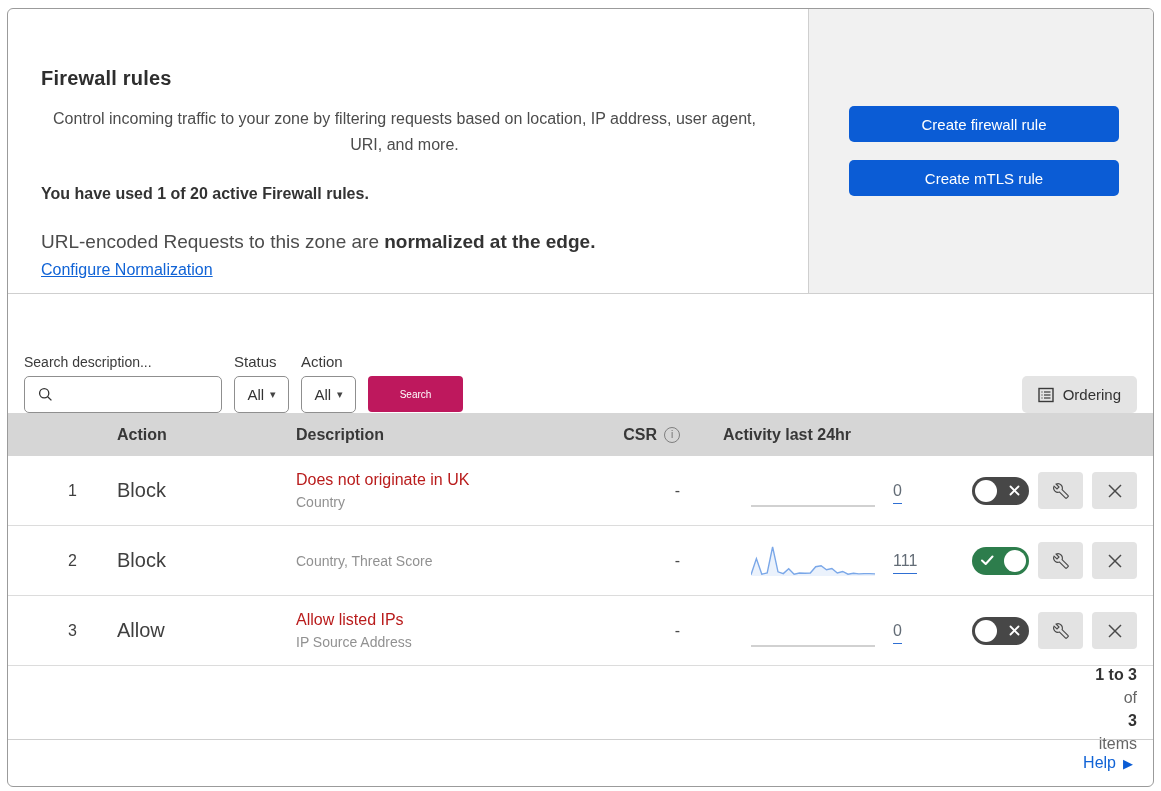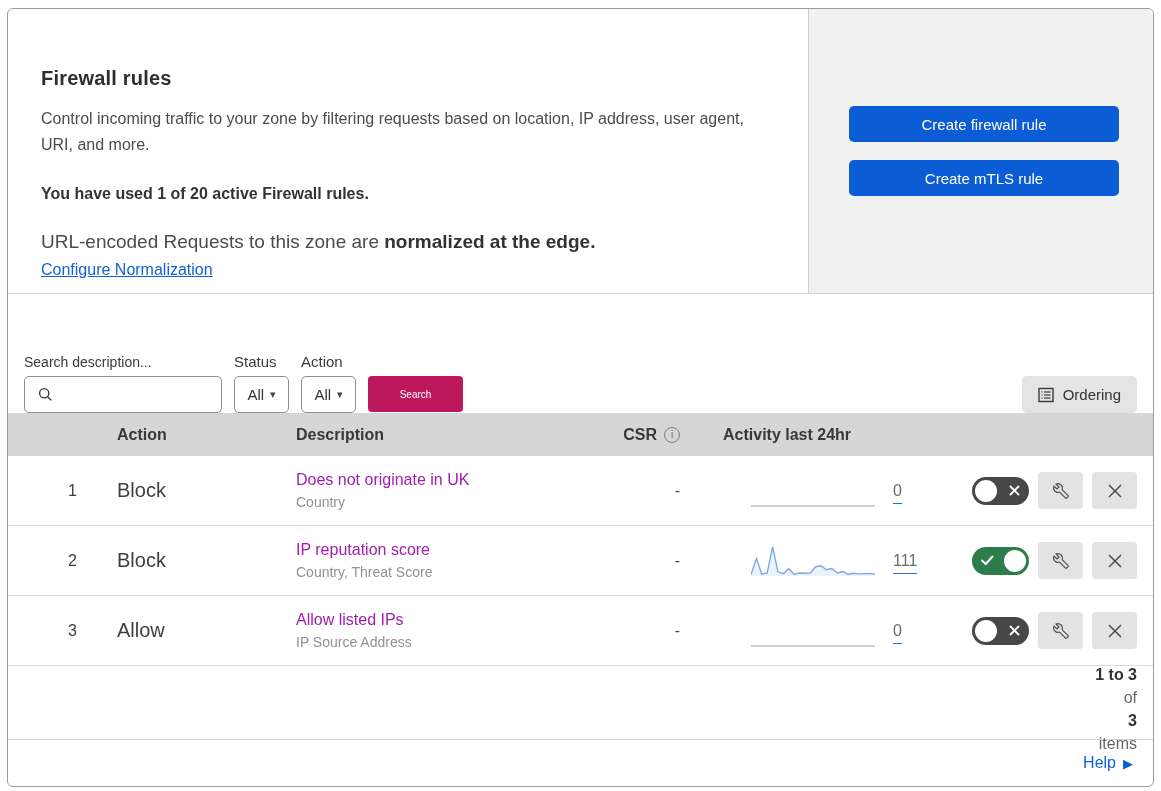--- a/index.html
+++ b/index.html
@@ -10,7 +10,7 @@
   .top-section { display:flex; height:285px; border-bottom:1px solid #cfcfcf; }
   .top-left { flex:1; padding:36px 40px 0 33px; }
   .page-title { font-size:20px; font-weight:700; color:#2e2e2e; margin-bottom:16px; letter-spacing:.2px;margin-top:22px; }
-  .page-desc { font-size:16px; color:#4c4c4c; line-height:1.65; max-width:730px; margin-bottom:26px; }
+  .page-desc { font-size:16px; color:#4c4c4c; line-height:1.65; max-width:730px; margin-bottom:26px;text-align:center; }
   .usage-line { font-size:16px; font-weight:700; color:#333; margin-bottom:28px; }
   .norm-line { font-size:19px; color:#4c4c4c; margin-bottom:8px; }
   .norm-line b { color:#333; }

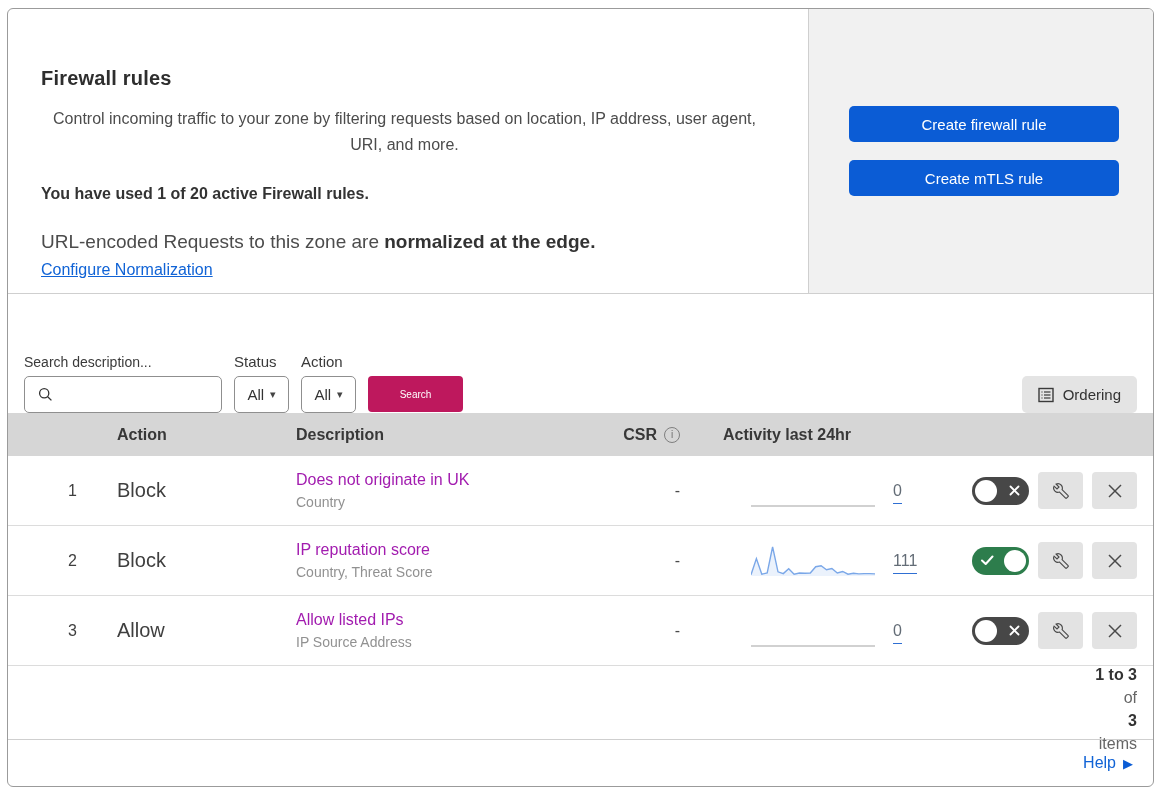--- a/index.html
+++ b/index.html
@@ -42,7 +42,7 @@
   .cell-index { padding-left:60px; font-size:16px; color:#3f3f3f; }
   .cell-action { padding-left:17px; font-size:20px; color:#3f3f3f; }
   .cell-desc { padding-left:18px; }
-  .desc-title { font-size:16px; color:#a21caf; margin-bottom:5px; }
+  .desc-title { font-size:16px; color:#b91c1c; margin-bottom:5px; }
   .desc-fields { font-size:14px; color:#919191; }
   .cell-csr { text-align:right; padding-right:16px; font-size:16px; color:#4a4a4a; }
   .cell-activity { display:flex; align-items:center; justify-content:flex-end; gap:18px; padding-right:10px; }

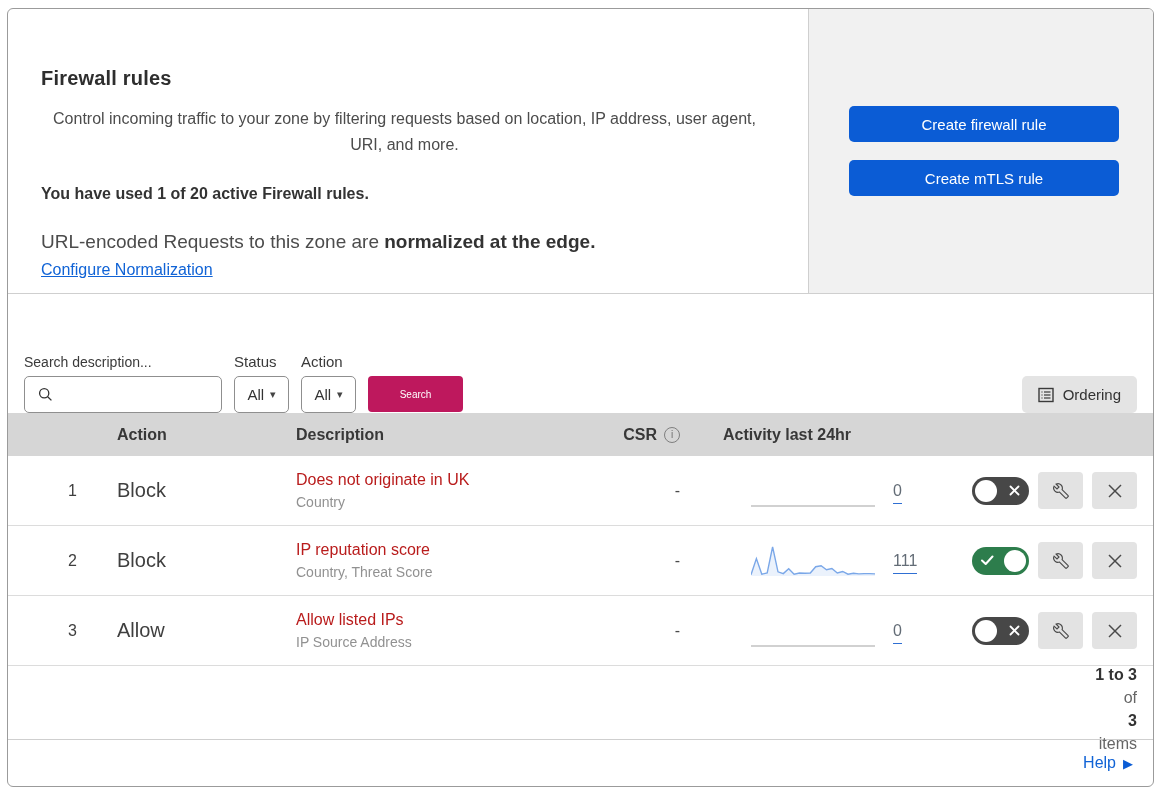--- a/index.html
+++ b/index.html
@@ -184,7 +184,6 @@
       <div class="cell-index">2</div>
       <div class="cell-action">Block</div>
       <div class="cell-desc">
-        <div class="desc-title">IP reputation score</div>
         <div class="desc-fields">Country, Threat Score</div>
       </div>
       <div class="cell-csr">-</div>

